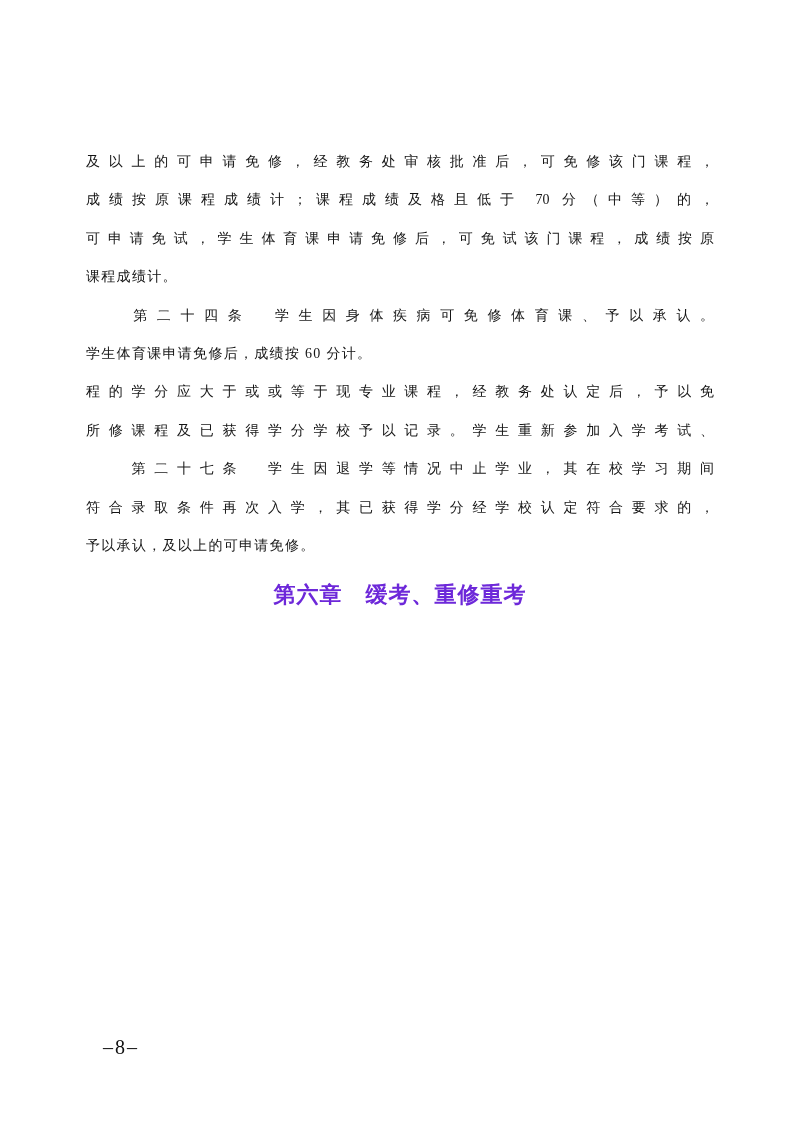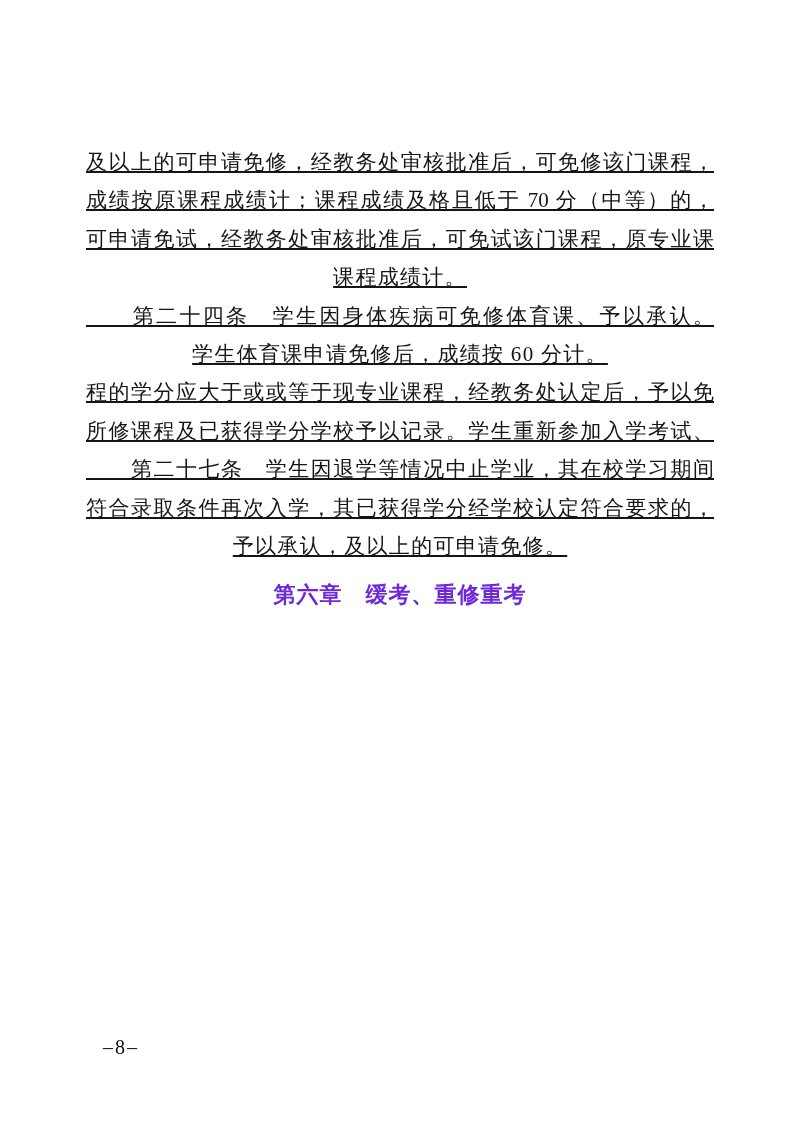--- a/index.html
+++ b/index.html
@@ -27,10 +27,9 @@
     padding: 0;
   }
   .line {
-    font-size: 21px;
+    font-size: 14px;
     line-height: 38.4px;
     white-space: pre-wrap;
-    text-decoration: underline;
   }
   .line.just {
     text-align: justify;

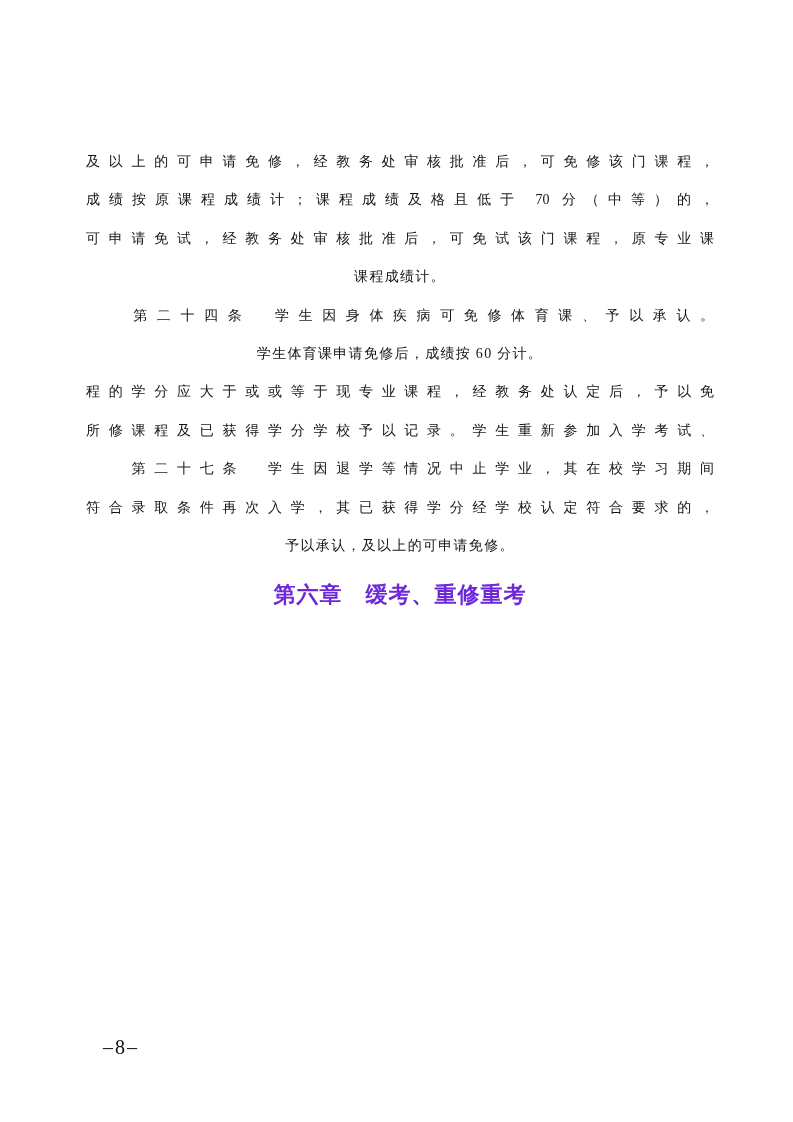--- a/index.html
+++ b/index.html
@@ -68,7 +68,7 @@
       <div class="paragraph">
         <div class="line just">及以上的可申请免修，经教务处审核批准后，可免修该门课程，</div>
         <div class="line just">成绩按原课程成绩计；课程成绩及格且低于 70 分（中等）的，</div>
-        <div class="line just">可申请免试，经教务处审核批准后，可免试该门课程，原专业课</div>
+        <div class="line just">可申请免试，学生体育课申请免修后，可免试该门课程，成绩按原</div>
         <div class="line">课程成绩计。</div>
       </div>
       <div class="paragraph">

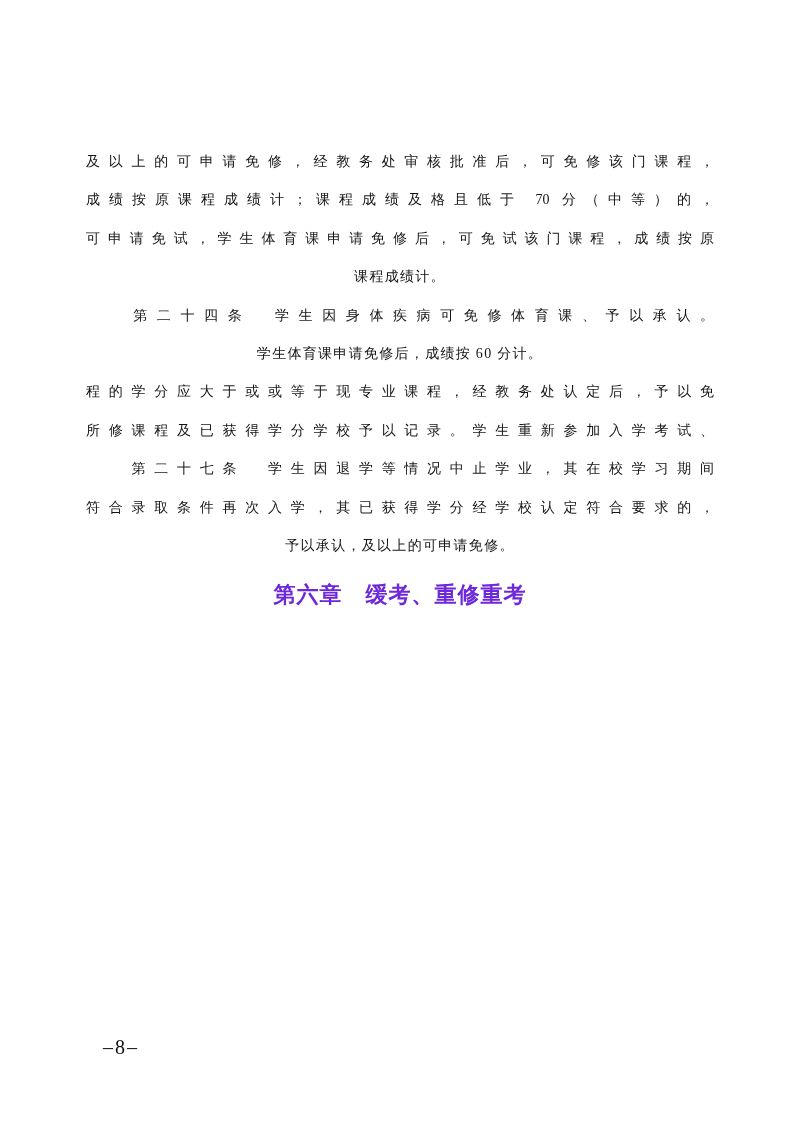--- a/index.html
+++ b/index.html
@@ -37,7 +37,7 @@
     text-justify: inter-character;
   }
   .line:not(.just) {
-    text-align: center;
+    text-align: left;
     letter-spacing: 1.3px;
   }
   .chapter-heading {

